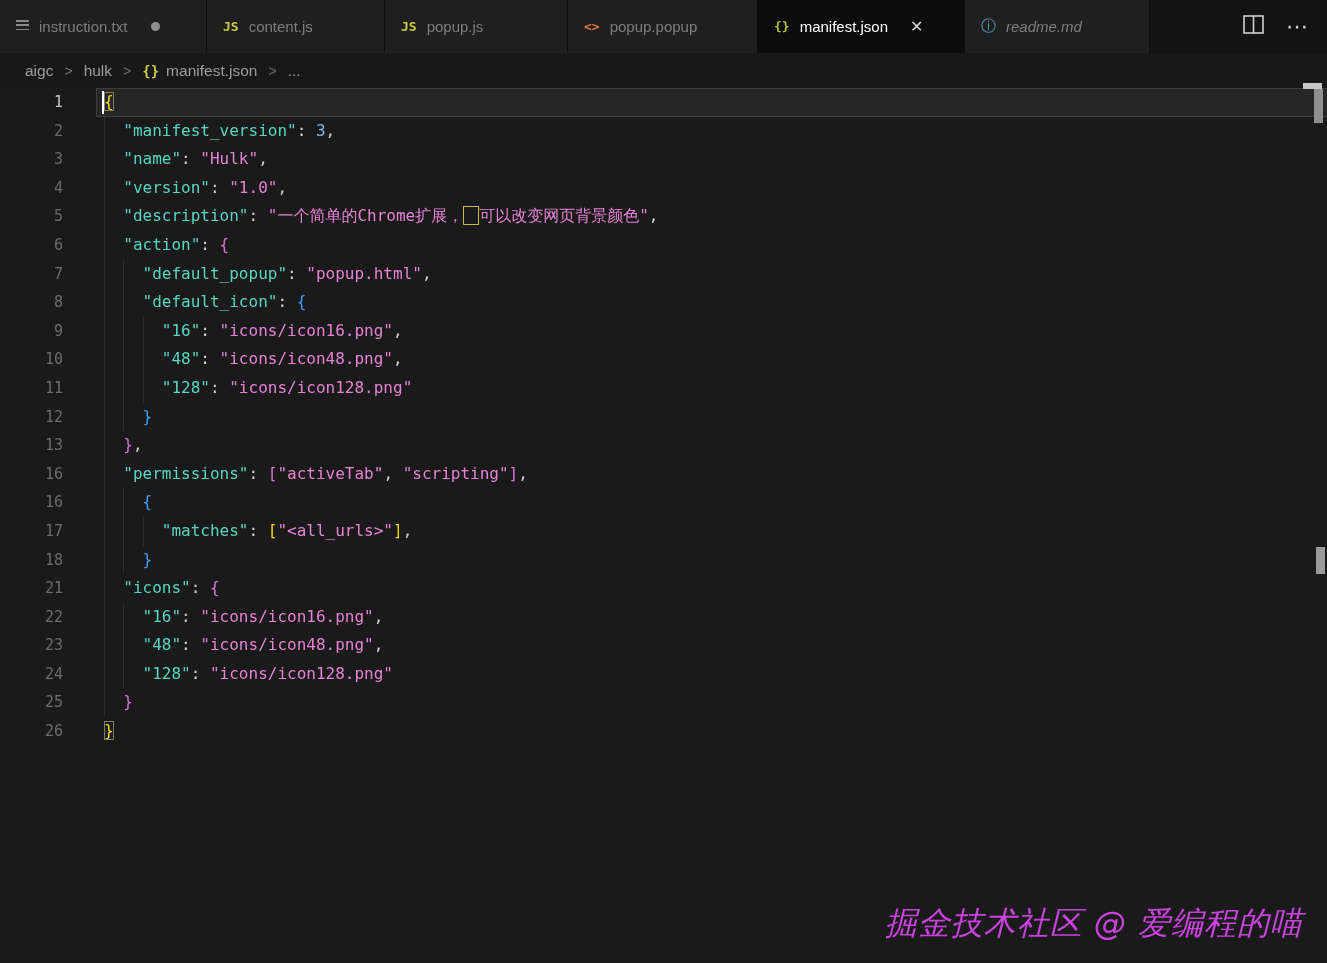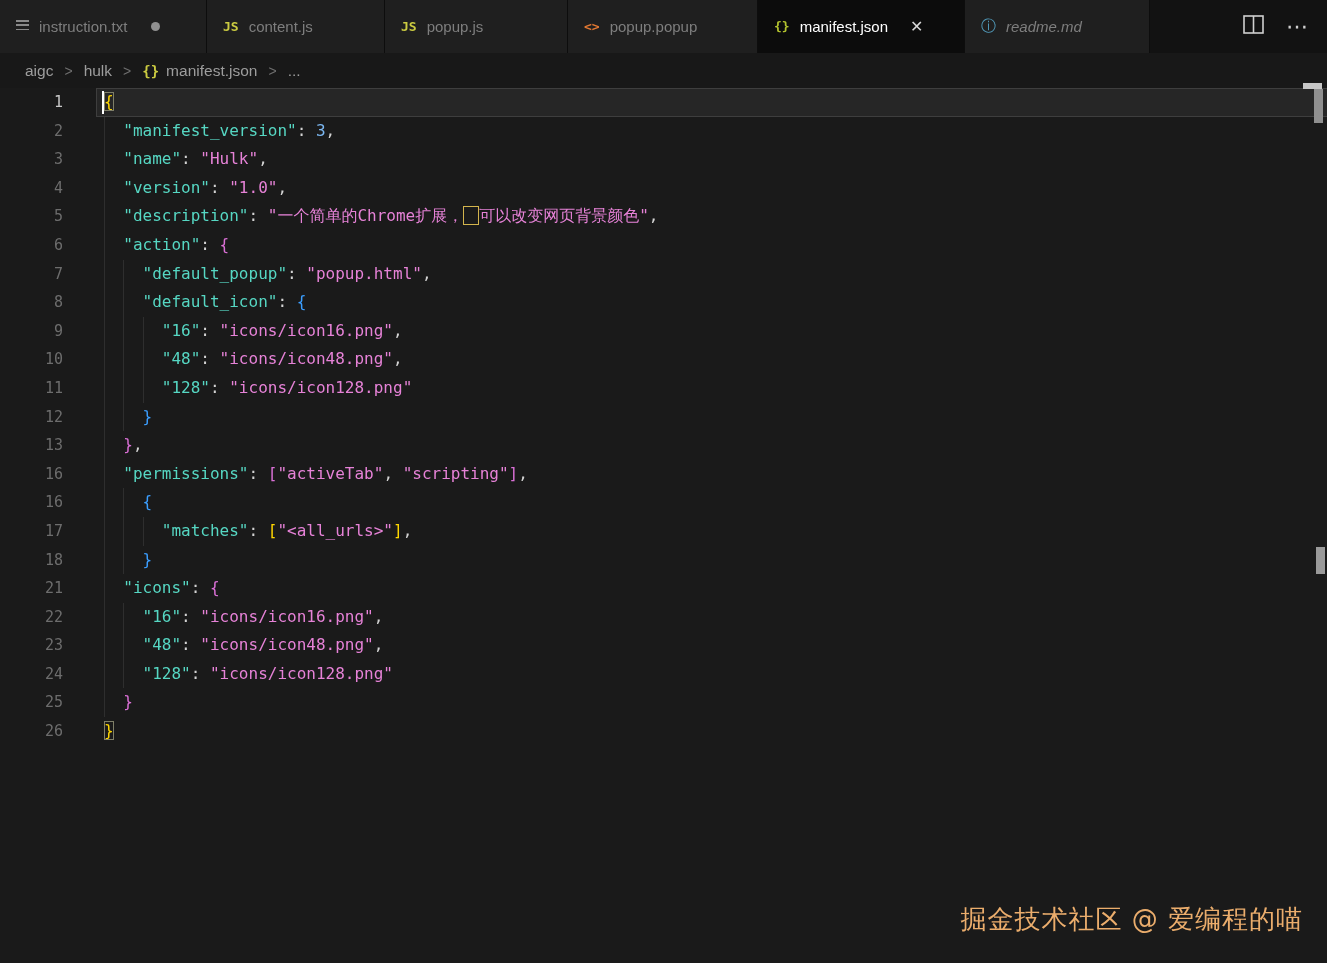--- a/index.html
+++ b/index.html
@@ -73,8 +73,9 @@
   
   .watermark {
     position:absolute; right:24px; top:902px;
-    font-size:26px; color:#fdba74; opacity:0.92; letter-spacing:1px;
+    font-size:32px; color:#d946ef; opacity:0.92; letter-spacing:1px;
     font-family:"DejaVu Sans", sans-serif;
+    font-style:italic;
   }
 </style>
 </head>

